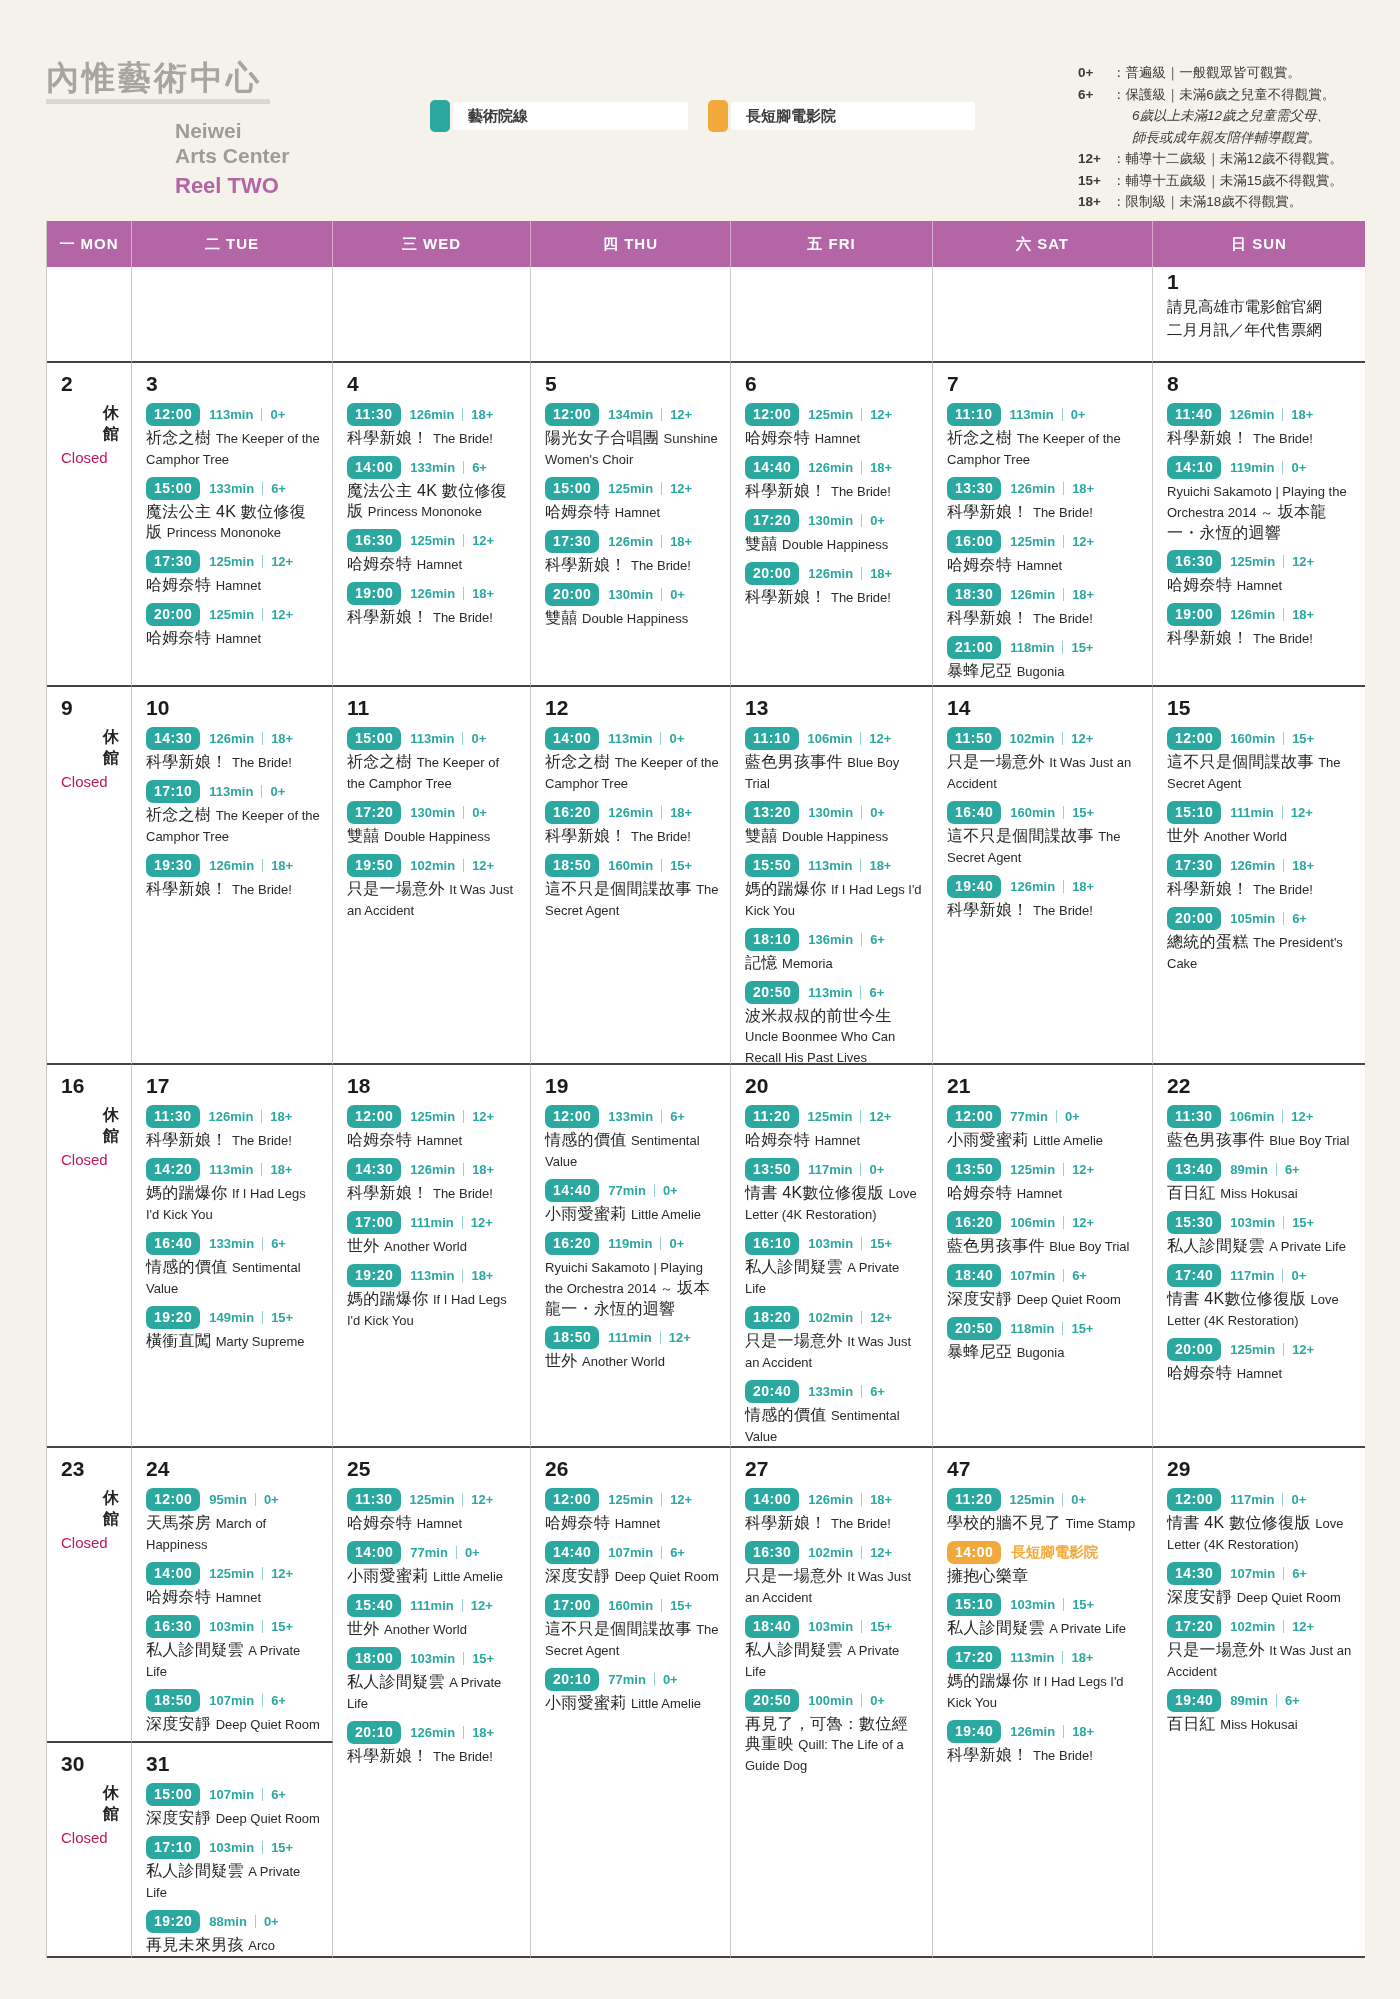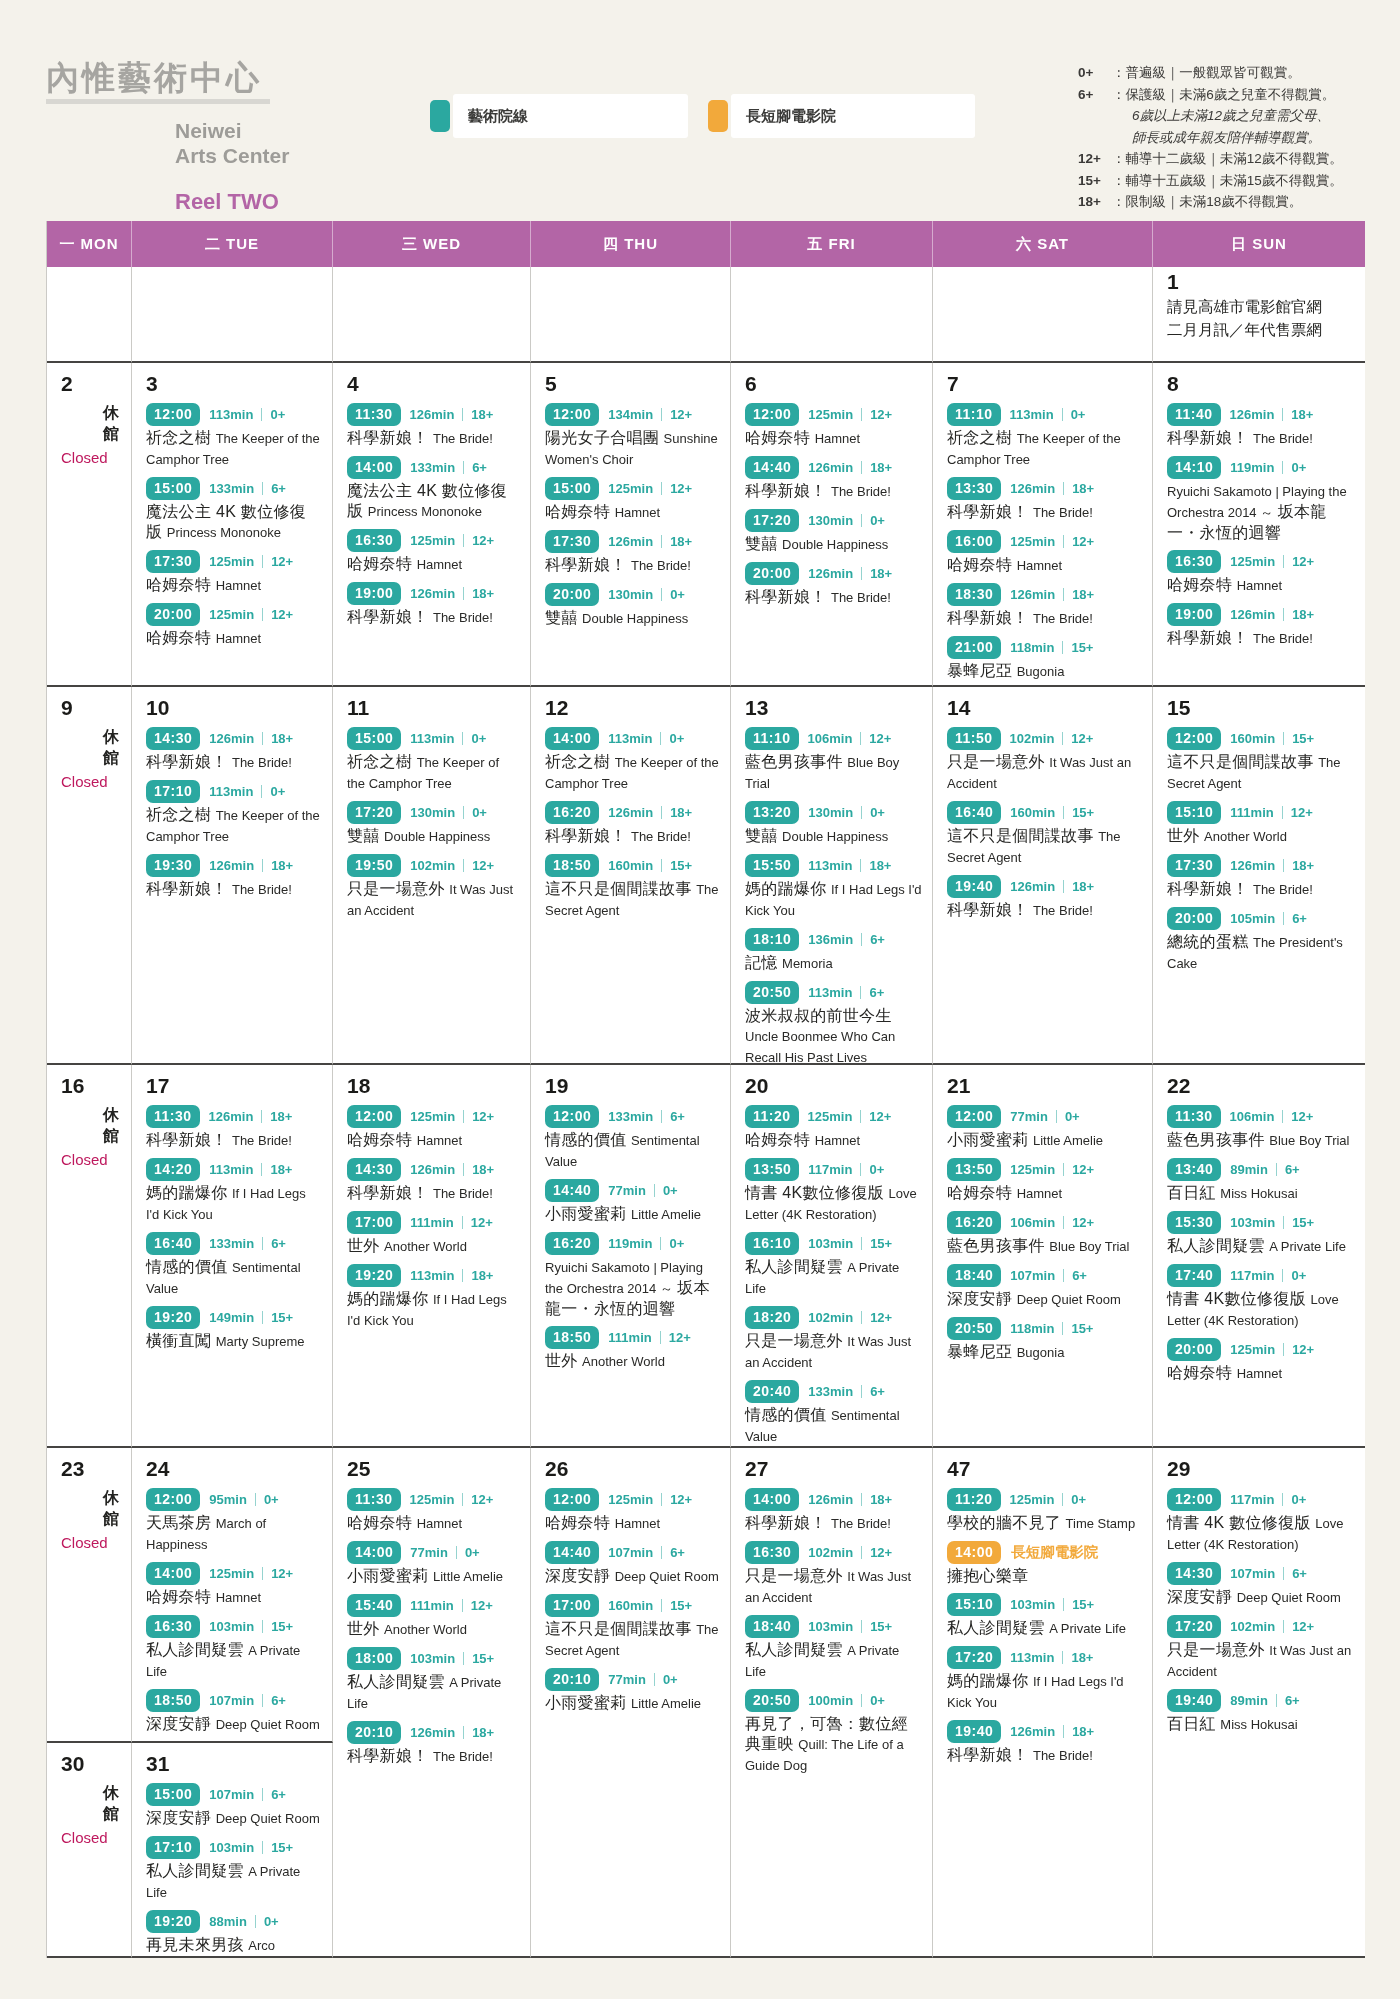--- a/index.html
+++ b/index.html
@@ -18,7 +18,7 @@
   .reel-label{position:absolute;left:175px;top:189px;font-size:22px;font-weight:700;color:#B365A6;}
   .legend{position:absolute;top:100px;height:32px;display:flex;align-items:center;}
   .legend .swatch{width:20px;height:32px;border-radius:5px;flex:0 0 auto;}
-  .legend .lg-box{height:44px;background:#FFFFFF;border-radius:3px;display:flex;align-items:center;padding-left:15px;font-size:15px;font-weight:600;color:#3A3A38;margin-left:3px;}
+  .legend .lg-box{height:28px;background:#FFFFFF;border-radius:3px;display:flex;align-items:center;padding-left:15px;font-size:15px;font-weight:600;color:#3A3A38;margin-left:3px;}
   .legend.arthouse{left:430px;}
   .legend.arthouse .swatch{background:#2BA8A0;}
   .legend.arthouse .lg-box{width:235px;}

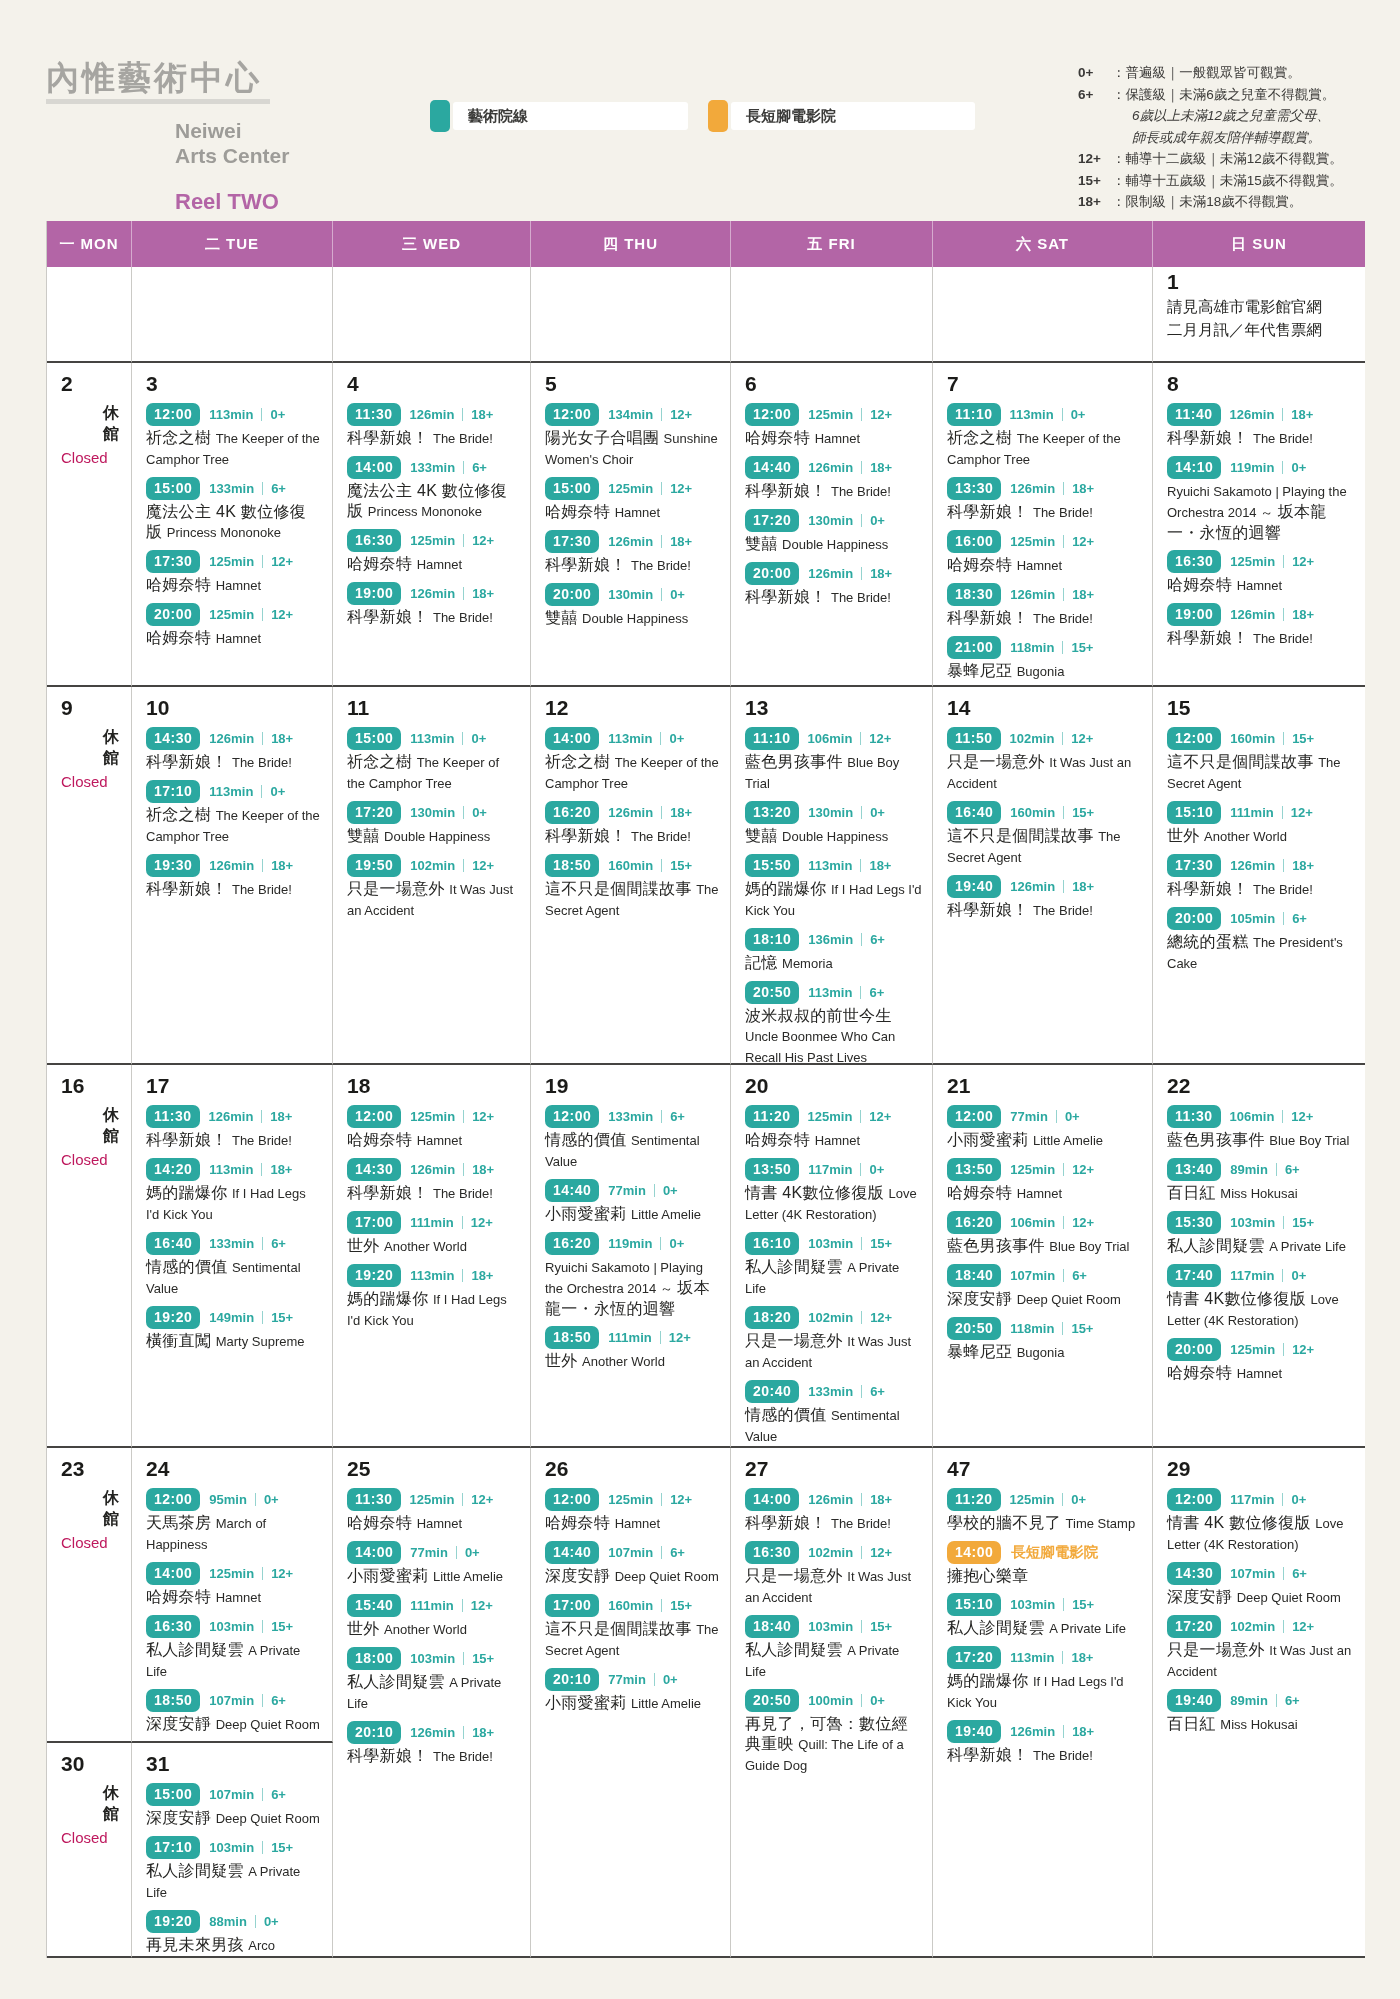--- a/index.html
+++ b/index.html
@@ -15,7 +15,7 @@
   .title-underline{position:absolute;left:46px;top:99px;width:224px;height:5px;background:#D8D7D2;}
   .month-number{position:absolute;left:42px;top:96px;font-size:108px;font-weight:800;color:#B365A6;letter-spacing:-5px;line-height:1;}
   .venue-en{position:absolute;left:175px;top:118px;font-size:21px;font-weight:700;color:#9D9C98;line-height:25px;}
-  .reel-label{position:absolute;left:175px;top:189px;font-size:22px;font-weight:700;color:#B365A6;}
+  .reel-label{position:absolute;left:175px;top:173px;font-size:22px;font-weight:700;color:#B365A6;}
   .legend{position:absolute;top:100px;height:32px;display:flex;align-items:center;}
   .legend .swatch{width:20px;height:32px;border-radius:5px;flex:0 0 auto;}
   .legend .lg-box{height:28px;background:#FFFFFF;border-radius:3px;display:flex;align-items:center;padding-left:15px;font-size:15px;font-weight:600;color:#3A3A38;margin-left:3px;}

